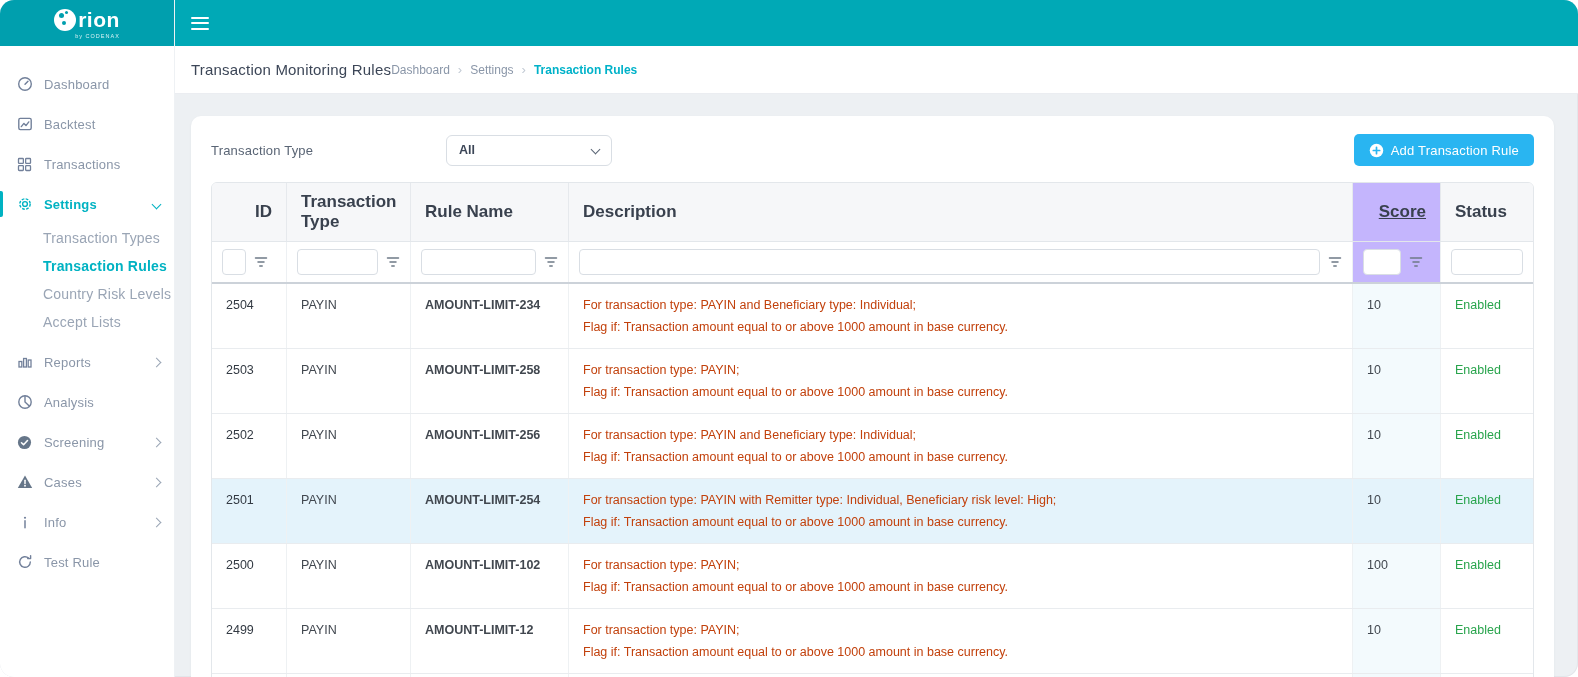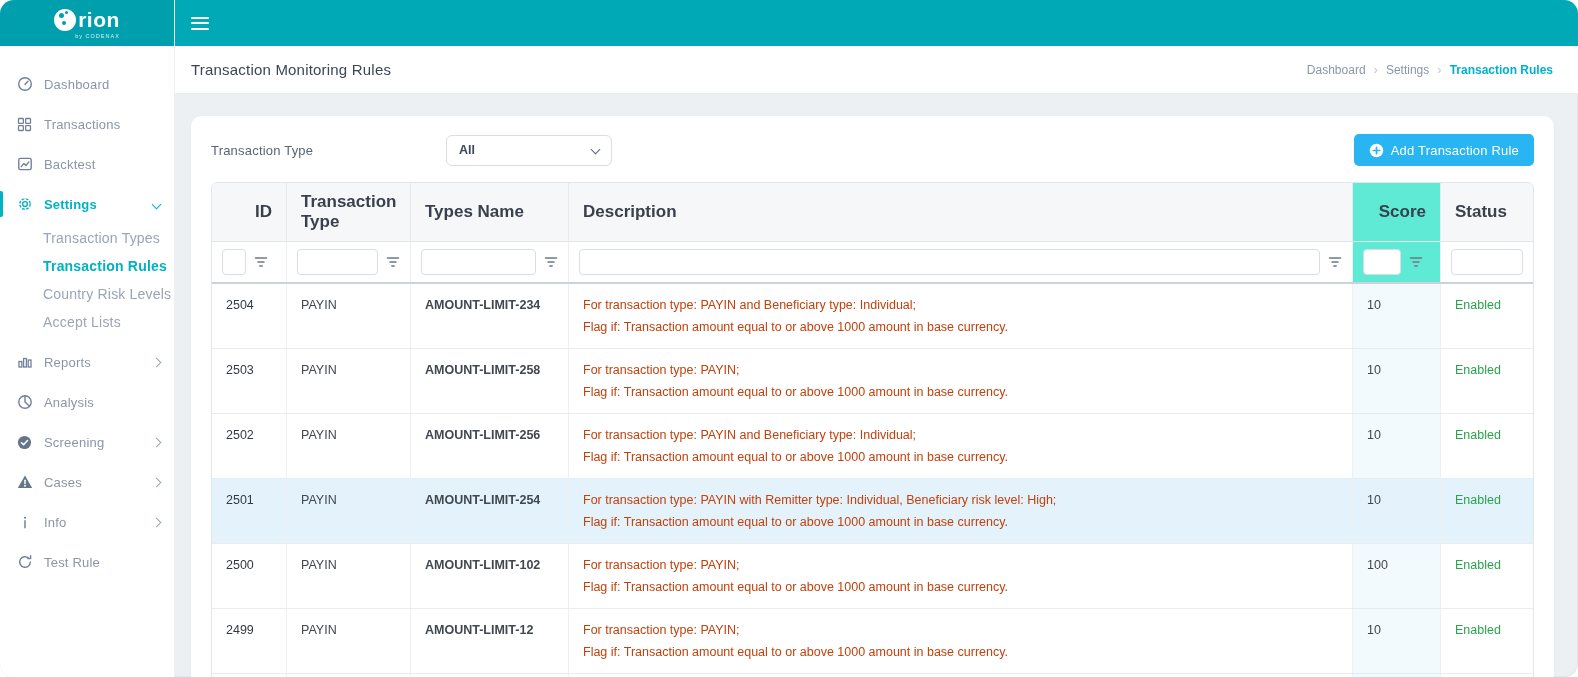--- a/index.html
+++ b/index.html
@@ -39,7 +39,7 @@
   .topbar { height:46px; background:#00a9b6; flex:0 0 46px; display:flex; align-items:center; padding:0 16px; }
   .hamburger { width:18px; height:13px; display:flex; flex-direction:column; justify-content:space-between; cursor:pointer; }
   .hamburger span { display:block; height:2px; background:#fff; border-radius:1px; }
-  .page-header { height:48px; background:#fff; flex:0 0 48px; display:flex; align-items:center; justify-content:space-between; padding:0 25px 0 16px; border-bottom:1px solid #ebedf1; }
+  .page-header { height:48px; background:#fff; flex:0 0 48px; display:flex; align-items:center; justify-content:flex-start; padding:0 25px 0 16px; border-bottom:1px solid #ebedf1; }
   .page-title { font-size:15px; color:#3c4657; font-weight:500; letter-spacing:0.2px; }
   .breadcrumb { display:flex; align-items:center; gap:8px; font-size:12px; color:#8a96a8; }
   .crumb { cursor:pointer; }

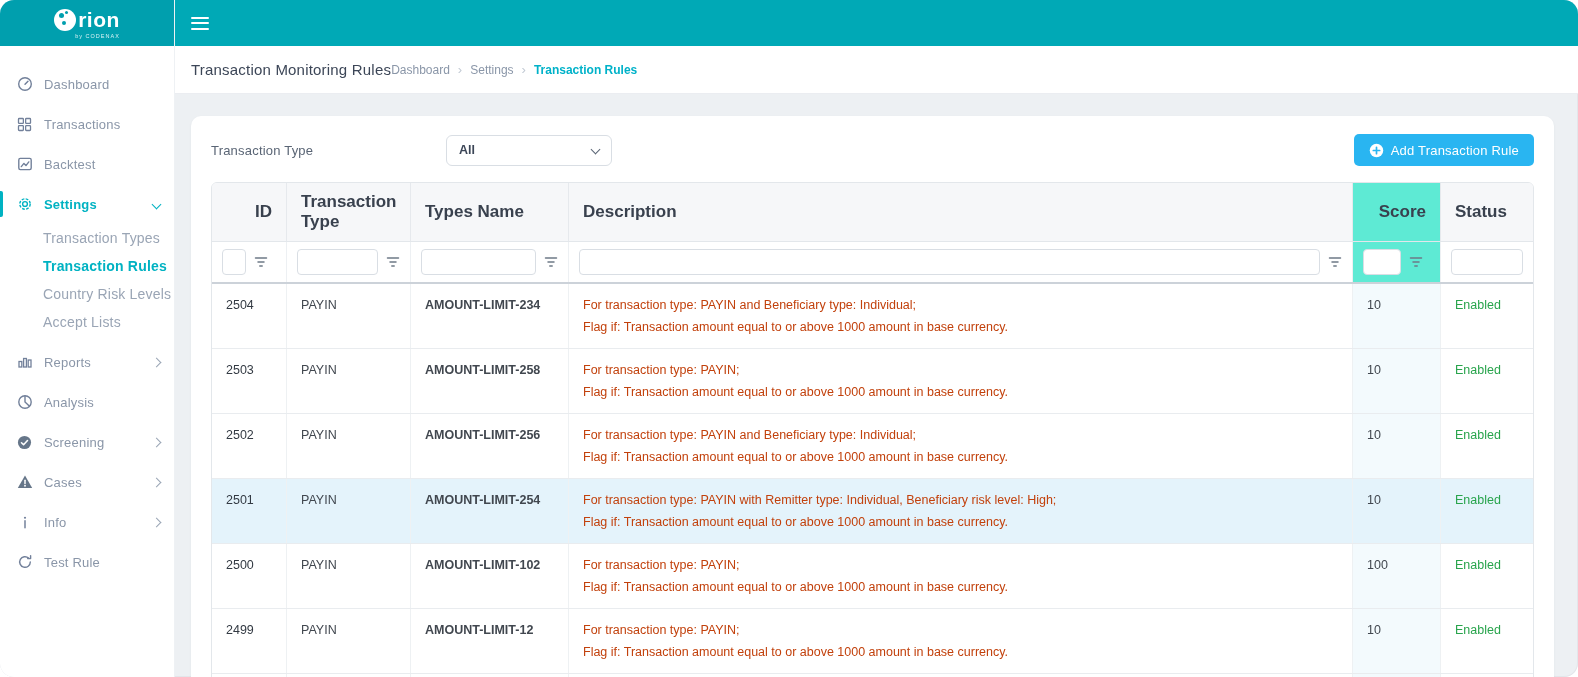--- a/index.html
+++ b/index.html
@@ -111,6 +111,16 @@
 
       <div class="nav-item">
         <span class="nicon">
+          <svg width="16" height="16" viewBox="0 0 16 16" fill="none" stroke="currentColor" stroke-width="1.4">
+              <rect x="1.8" y="2.4" width="12.4" height="11.2" rx="1.5"></rect>
+              <path d="M4.3 10.6 L6.9 7.4 L9 9.6 L11.8 5.9" stroke-linejoin="round" stroke-linecap="round"></path>
+            </svg>
+        </span>
+        <span>Backtest</span>
+      </div>
+
+      <div class="nav-item">
+        <span class="nicon">
           <svg width="15" height="15" viewBox="0 0 16 16" fill="none" stroke="currentColor" stroke-width="1.4">
               <rect x="1.6" y="1.6" width="5.2" height="5.2" rx="0.8"></rect>
               <rect x="9.2" y="1.6" width="5.2" height="5.2" rx="0.8"></rect>
@@ -119,16 +129,6 @@
             </svg>
         </span>
         <span>Transactions</span>
-      </div>
-
-      <div class="nav-item">
-        <span class="nicon">
-          <svg width="16" height="16" viewBox="0 0 16 16" fill="none" stroke="currentColor" stroke-width="1.4">
-              <rect x="1.8" y="2.4" width="12.4" height="11.2" rx="1.5"></rect>
-              <path d="M4.3 10.6 L6.9 7.4 L9 9.6 L11.8 5.9" stroke-linejoin="round" stroke-linecap="round"></path>
-            </svg>
-        </span>
-        <span>Backtest</span>
       </div>
 
       <div class="nav-item active">

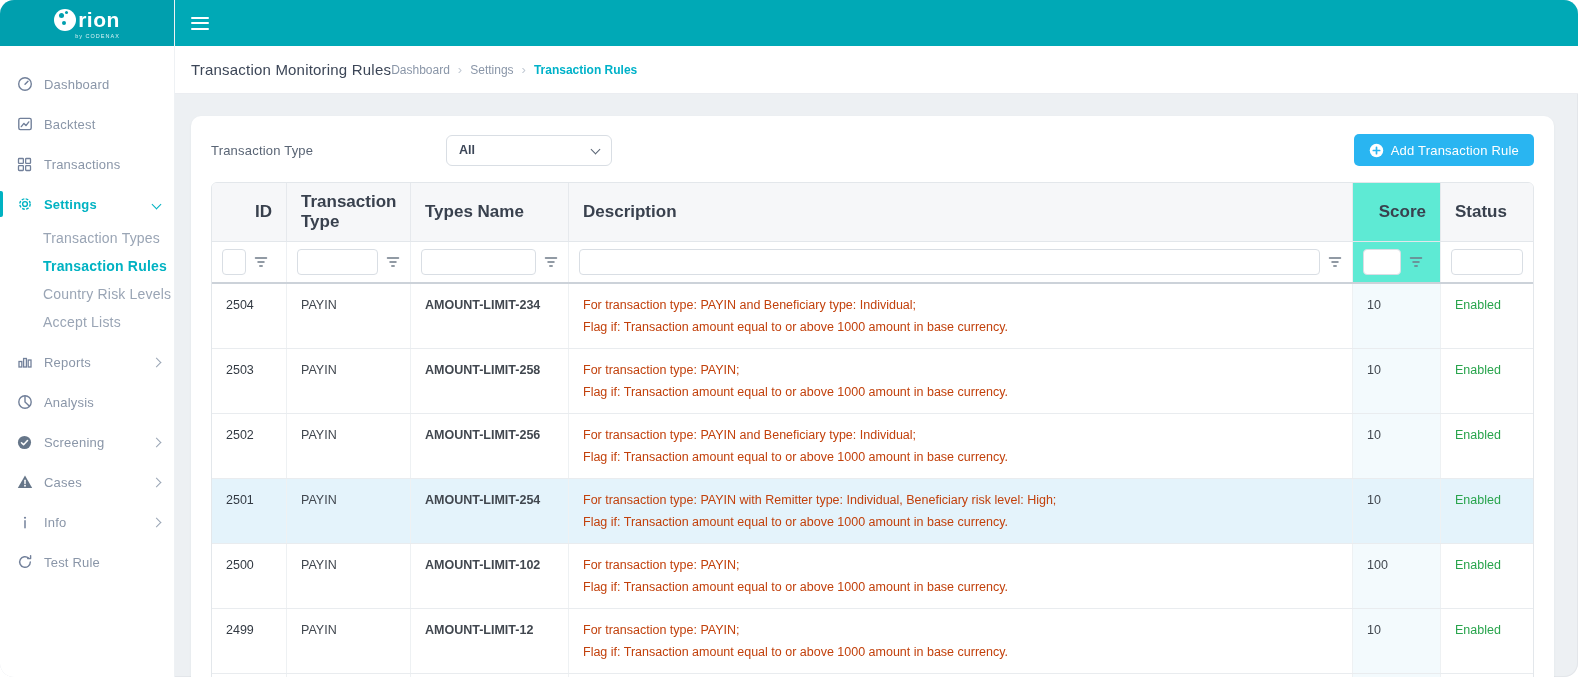--- a/index.html
+++ b/index.html
@@ -267,7 +267,7 @@
           <div class="tr th-row">
             <div class="th">ID</div>
             <div class="th">Transaction Type</div>
-            <div class="th">Types Name</div>
+            <div class="th">Rule Name</div>
             <div class="th">Description</div>
             <div class="th col-score-bg" style="justify-content:flex-end;">Score</div>
             <div class="th">Status</div>

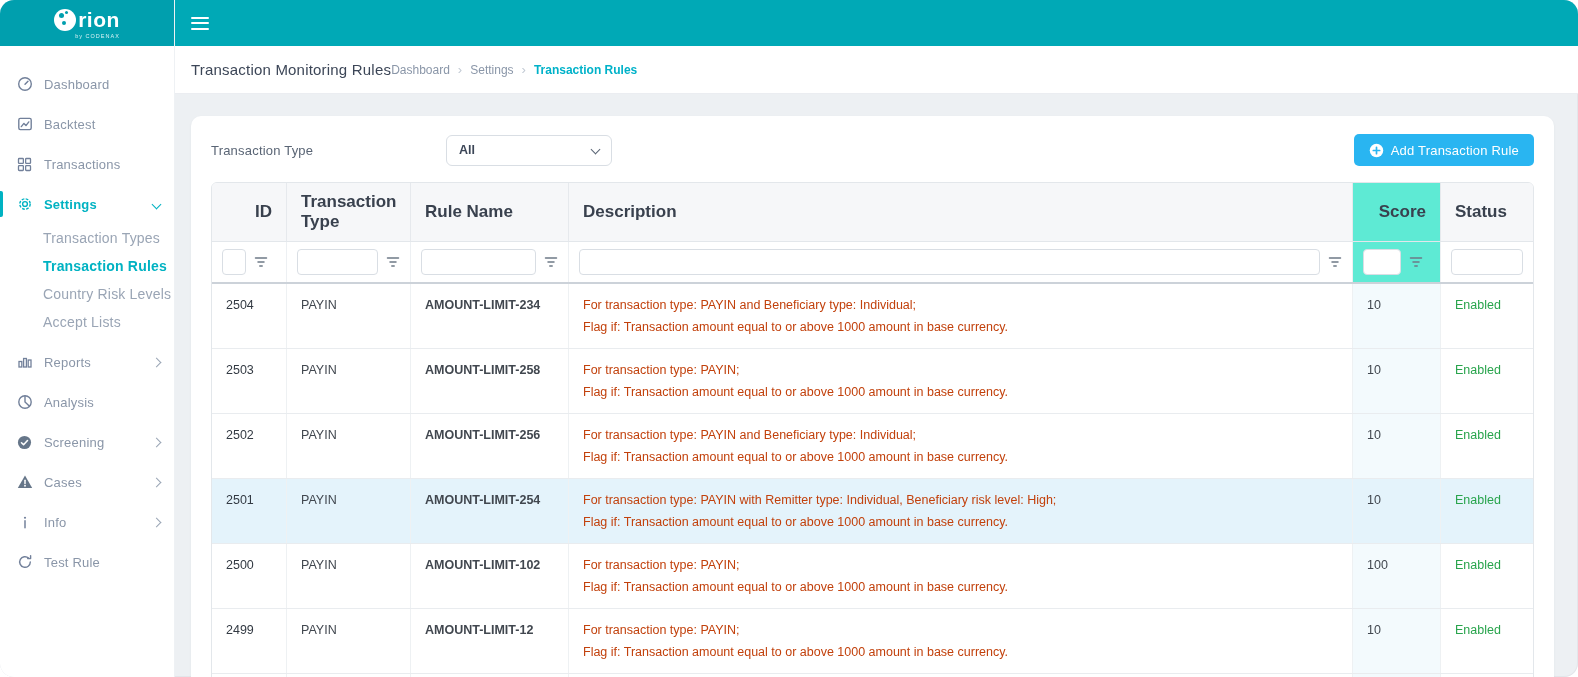--- a/index.html
+++ b/index.html
@@ -66,7 +66,7 @@
   .fcell input { height:26px; border:1px solid #d9dee4; border-radius:4px; width:100%; min-width:0; padding:0 6px; font-size:12px; outline:none; font-family:inherit; }
   .fcell .in-id { width:24px; flex:0 0 24px; }
   .funnel { flex:0 0 14px; }
-  .col-score-bg { background:#5eead4; }
+  .col-score-bg { background:#c4b5fd;text-decoration:underline; }
   .trow { border-bottom:1px solid #e9ecef; background:#fff; }
   .td { padding:10px 14px; color:#41474f; border-left:1px solid #eef1f3; line-height:22px; }
   .td:first-child { border-left:none; }

